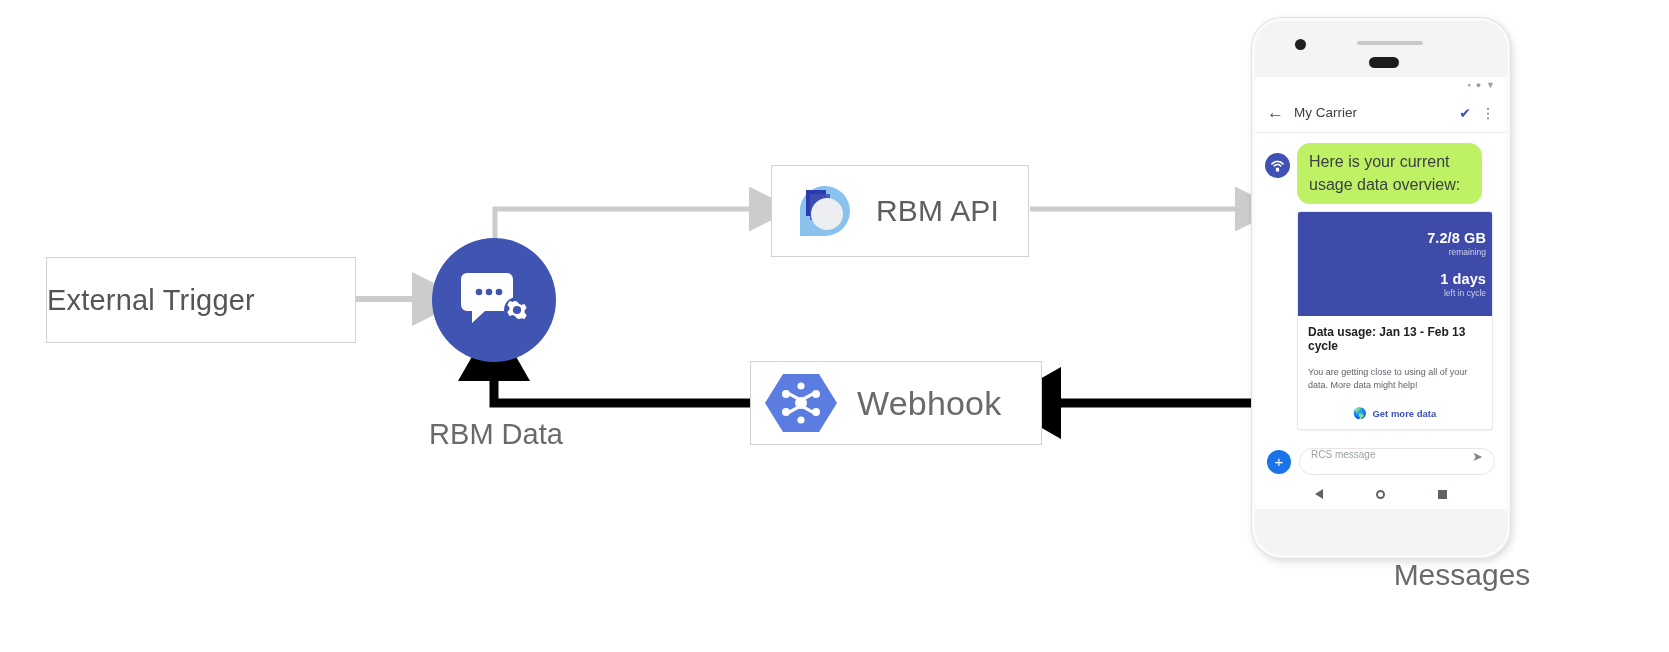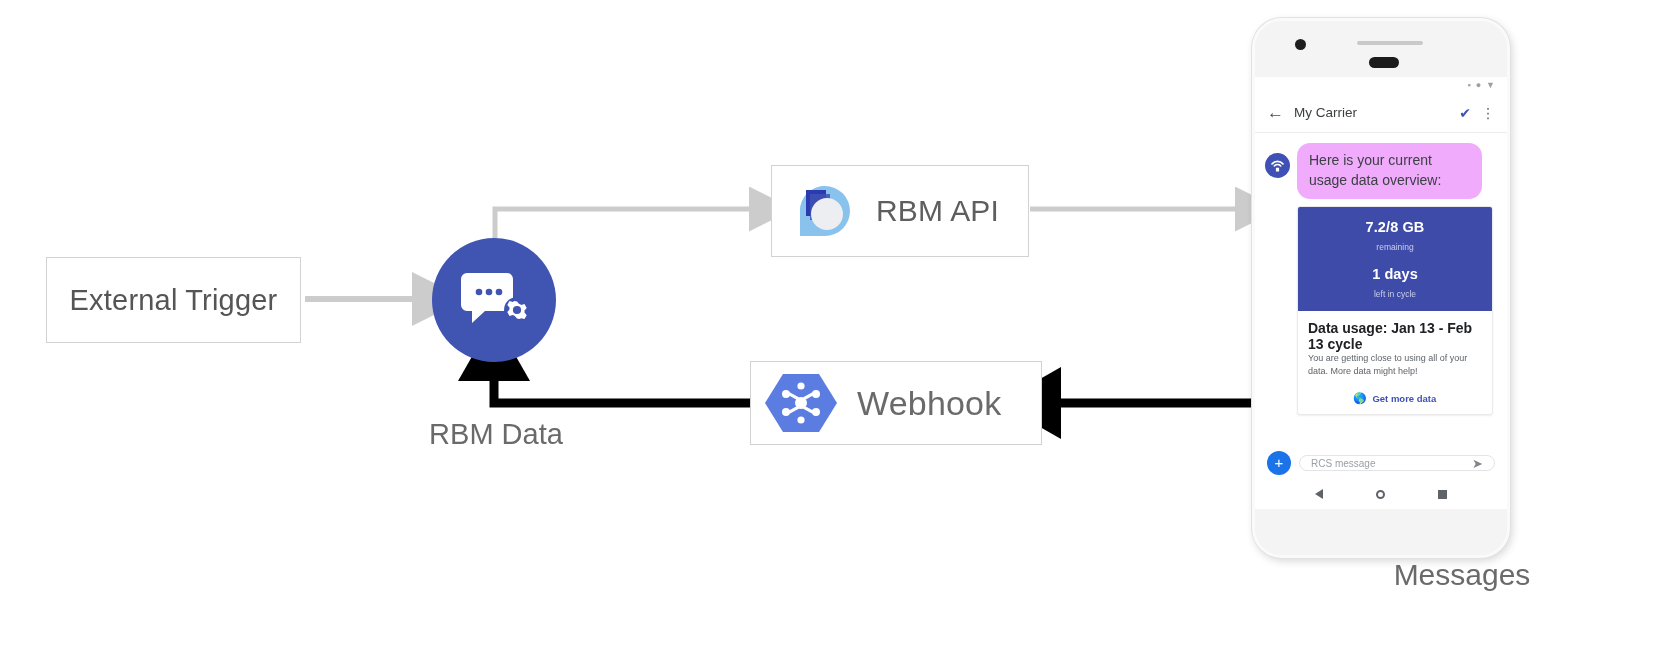--- a/index.html
+++ b/index.html
@@ -94,8 +94,8 @@
   #avatar { width: 25px; height: 25px; border-radius: 50%; background: #3f51b5;
             flex: 0 0 25px; display: flex; align-items: center; justify-content: center;
             margin-top: 10px; }
-  #bubble { background: #f0abfc; border-radius: 13px; padding: 8px 12px;
-            font-size: 14px; color: #3c4043; line-height: 1.42; max-width: 185px; }
+  #bubble { background: #bef264; border-radius: 13px; padding: 8px 12px;
+            font-size: 16px; color: #3c4043; line-height: 1.42; max-width: 185px; }
 
   
   #rich-card { margin: 7px 0 0 32px; width: 196px;

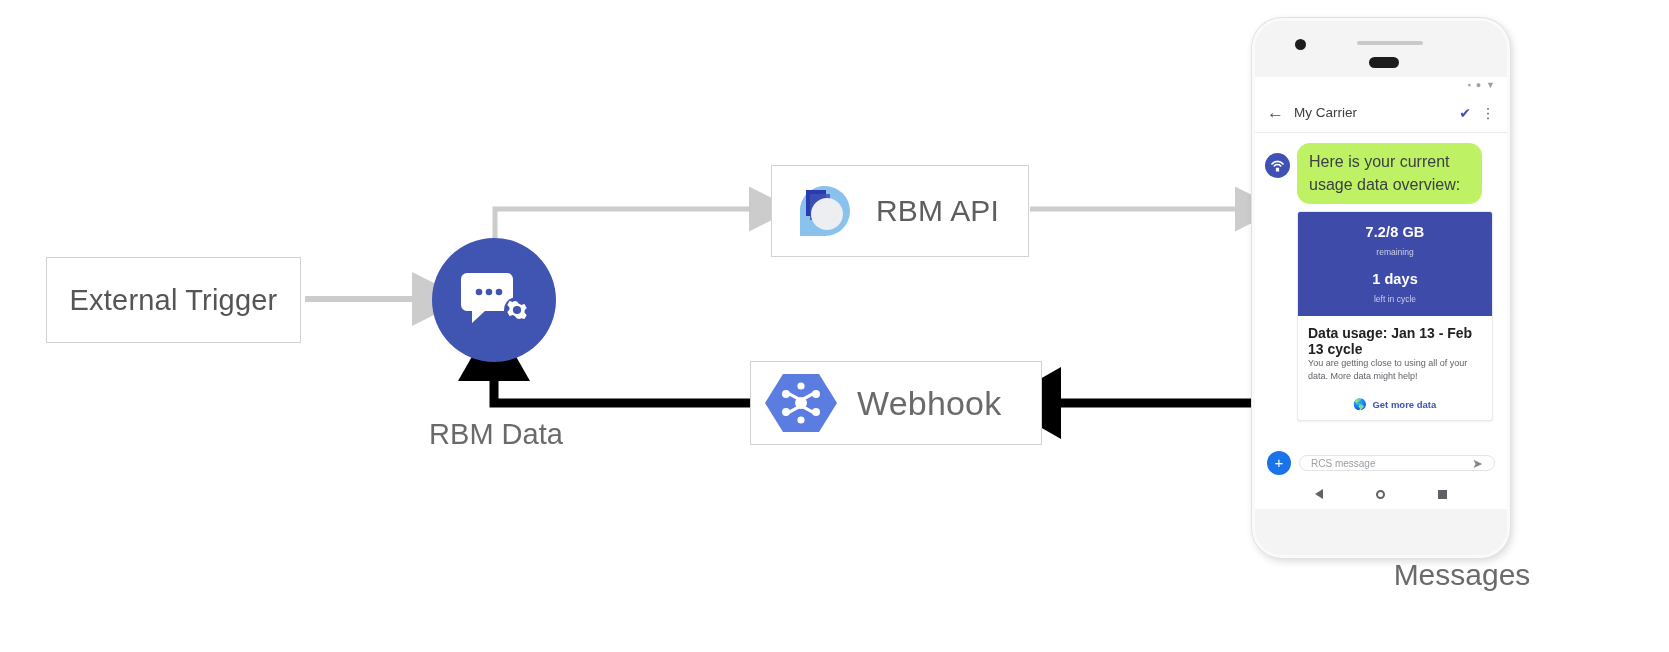--- a/index.html
+++ b/index.html
@@ -108,7 +108,7 @@
                justify-content: center; color: #fff; }
   #gauge-num { font-size: 27px; font-weight: 300; letter-spacing: -.5px; }
   #gauge-sym { font-size: 12px; font-weight: 300; margin-left: 1px; }
-  #card-media-right { flex: 1; text-align: center; color: #fff; }
+  #card-media-right { flex: 1; text-align: right; color: #fff; padding-right: 6px; }
   .stat-big { font-size: 14.5px; font-weight: 700; letter-spacing: .1px; }
   .stat-sub { font-size: 8.5px; color: #c9cfeb; margin-top: 7px; }
   .stat-gap { height: 14px; }

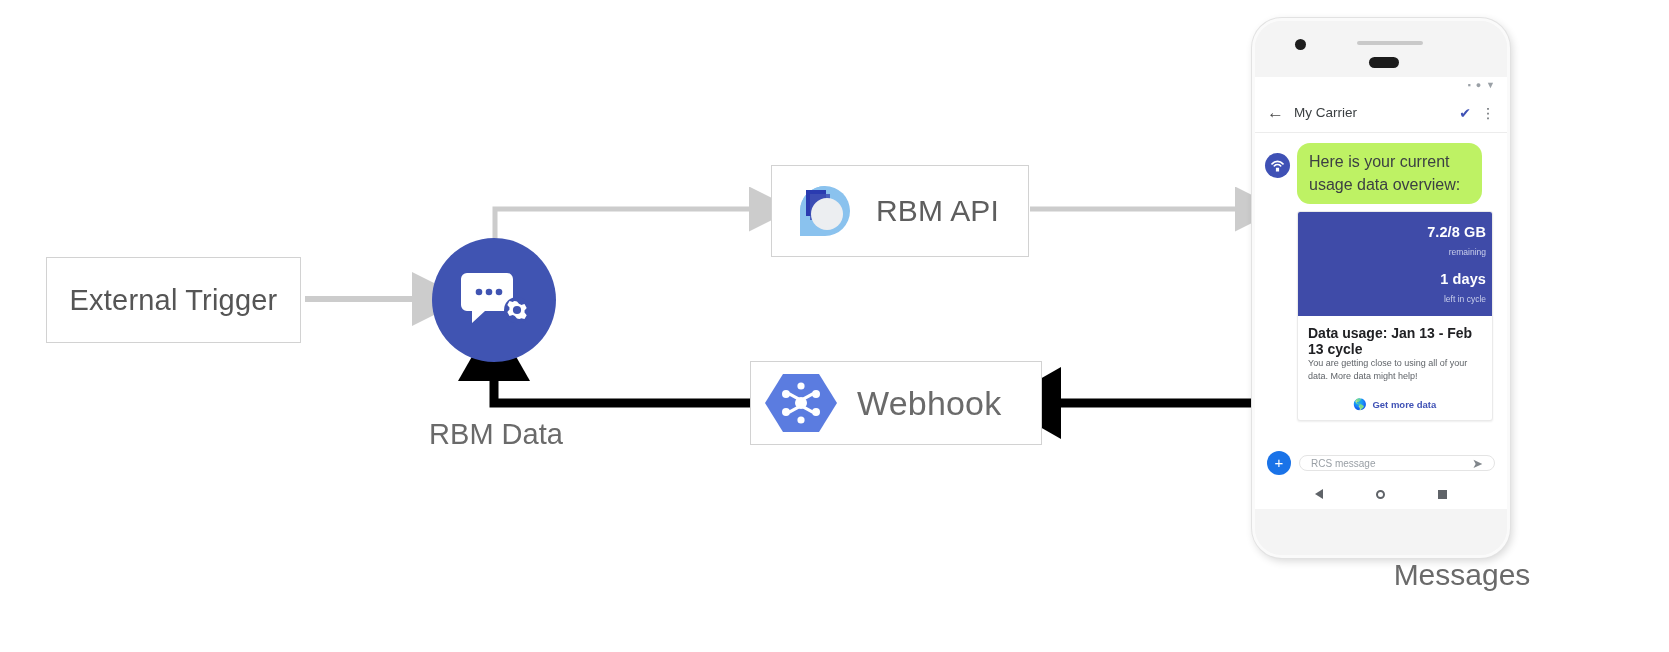--- a/index.html
+++ b/index.html
@@ -110,7 +110,7 @@
   #gauge-sym { font-size: 12px; font-weight: 300; margin-left: 1px; }
   #card-media-right { flex: 1; text-align: right; color: #fff; padding-right: 6px; }
   .stat-big { font-size: 14.5px; font-weight: 700; letter-spacing: .1px; }
-  .stat-sub { font-size: 8.5px; color: #c9cfeb; margin-top: 7px; }
+  .stat-sub { font-size: 8.5px; color: #c9cfeb; margin-top: 1px; }
   .stat-gap { height: 14px; }
 
   #card-body { padding: 9px 10px 6px 10px; }

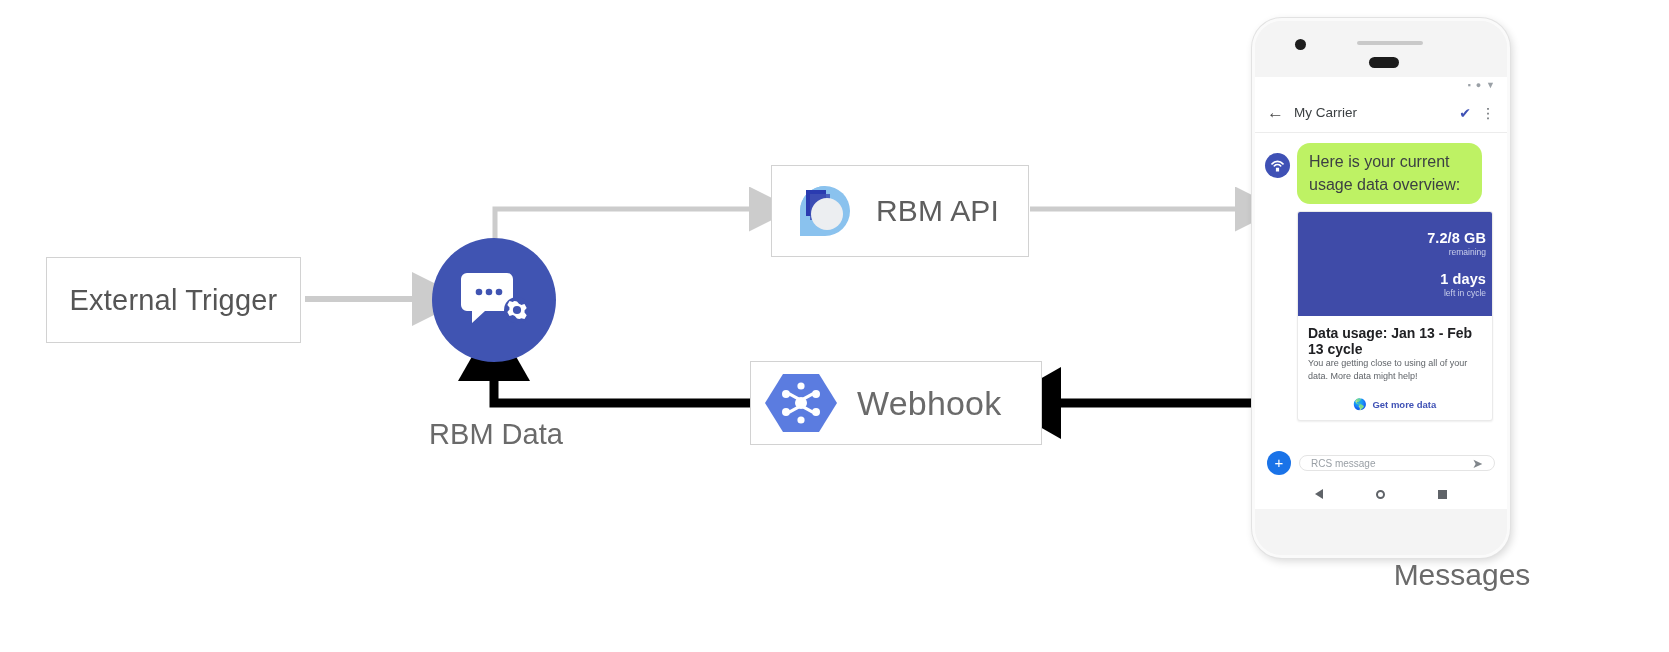--- a/index.html
+++ b/index.html
@@ -28,8 +28,8 @@
   }
 
   
-  #external-trigger { left: 46px; top: 257px; width: 255px; height: 86px;
-                      justify-content: center; }
+  #external-trigger { left: 46px; top: 257px; width: 310px; height: 86px;
+                      }
   #external-trigger .box-label { font-size: 29px; color: #555; }
 
   

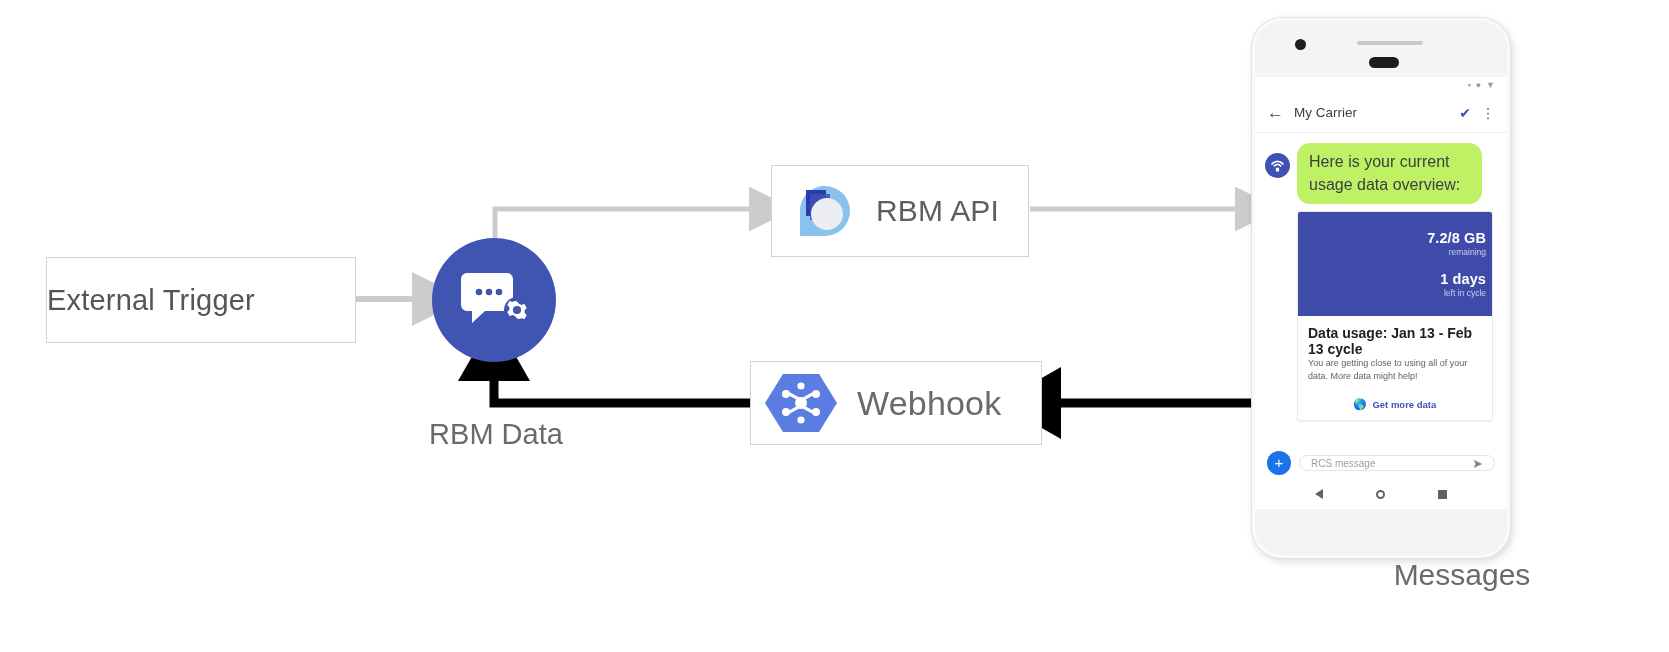--- a/index.html
+++ b/index.html
@@ -114,7 +114,7 @@
   .stat-gap { height: 14px; }
 
   #card-body { padding: 9px 10px 6px 10px; }
-  #card-title { font-size: 14px; font-weight: 700; color: #202124; margin-bottom: 0; }
+  #card-title { font-size: 12px; font-weight: 700; color: #202124; margin-bottom: 13px; }
   #card-desc { font-size: 9px; color: #5f6368; line-height: 1.42; }
   #card-action { display: flex; align-items: center; justify-content: center;
                  gap: 5px; padding: 9px 0 9px 0; }

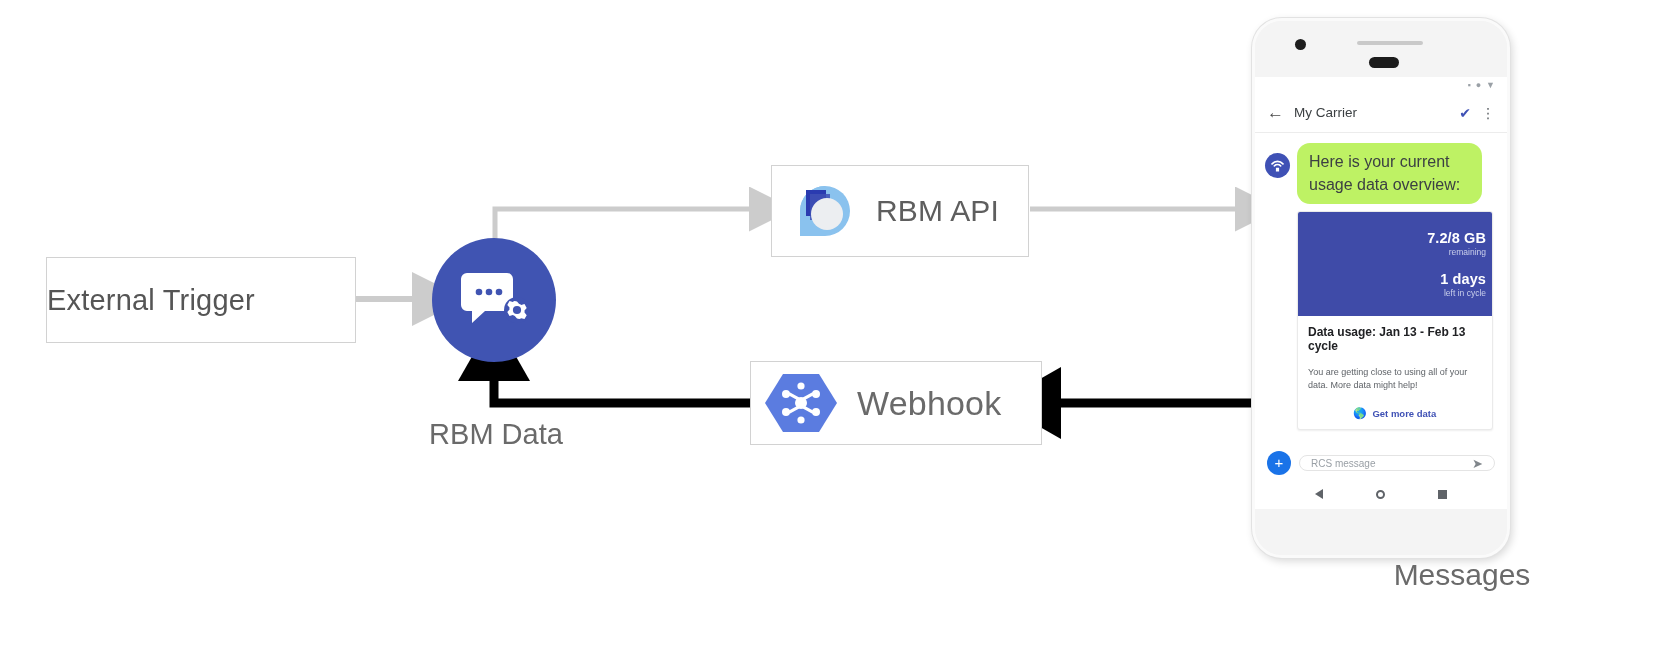--- a/index.html
+++ b/index.html
@@ -127,8 +127,8 @@
   #plus-btn { width: 24px; height: 24px; border-radius: 50%; background: #1a73e8;
               color: #fff; font-size: 15px; display: flex; align-items: center;
               justify-content: center; flex: 0 0 24px; line-height: 0; }
-  #compose-field { flex: 1; height: 16px; border: 1px solid #e4e4e4; border-radius: 14px;
-                   display: flex; align-items: center; padding: 0 11px; }
+  #compose-field { flex: 1; height: 27px; border: 1px solid #e4e4e4; border-radius: 14px;
+                   display: flex; padding: 0 11px; }
   #compose-placeholder { font-size: 10px; color: #9aa0a6; flex: 1; }
   #send-icon { color: #80868b; font-size: 13px; }
 

